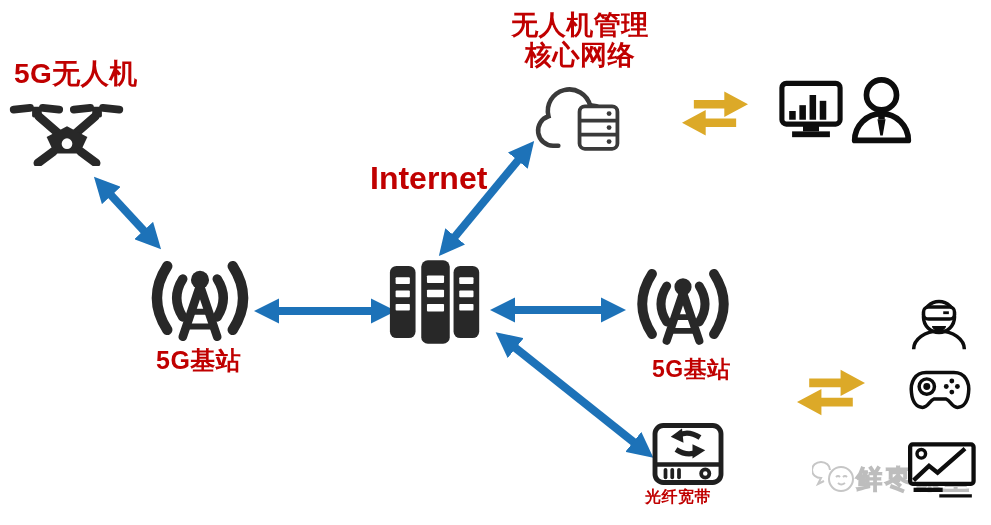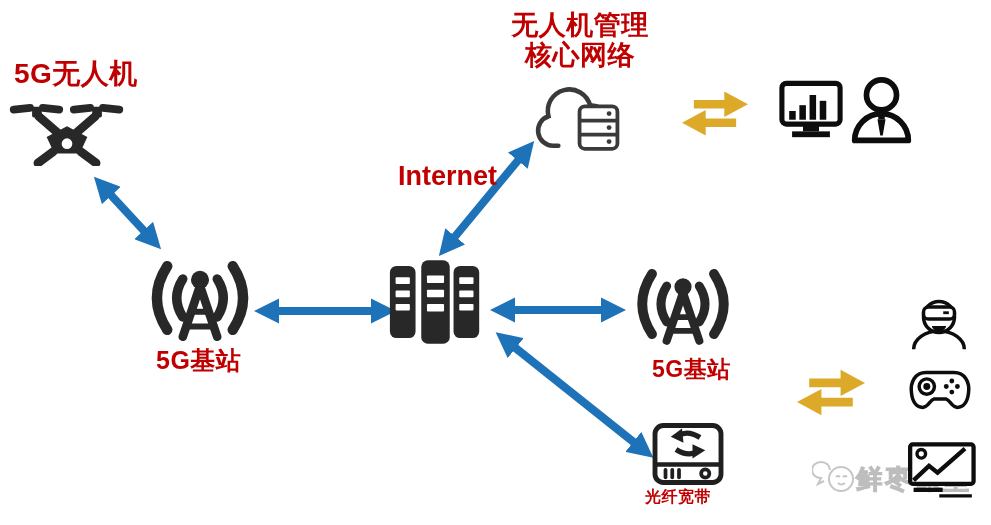--- a/index.html
+++ b/index.html
@@ -14,7 +14,7 @@
   }
   .lbl-drone{left:14px;top:58px;font-size:28px;}
   .lbl-cloud{left:500px;top:10px;width:160px;text-align:center;font-size:27px;}
-  .lbl-internet{left:398px;top:161px;font-size:27px;letter-spacing:0;}
+  .lbl-internet{left:370px;top:161px;font-size:32px;letter-spacing:0;}
   .lbl-bs-left{left:156px;top:346px;font-size:25px;}
   .lbl-core{left:375px;top:344px;width:122px;text-align:center;font-size:25px;}
   .lbl-bs-right{left:652px;top:357px;font-size:23px;}

